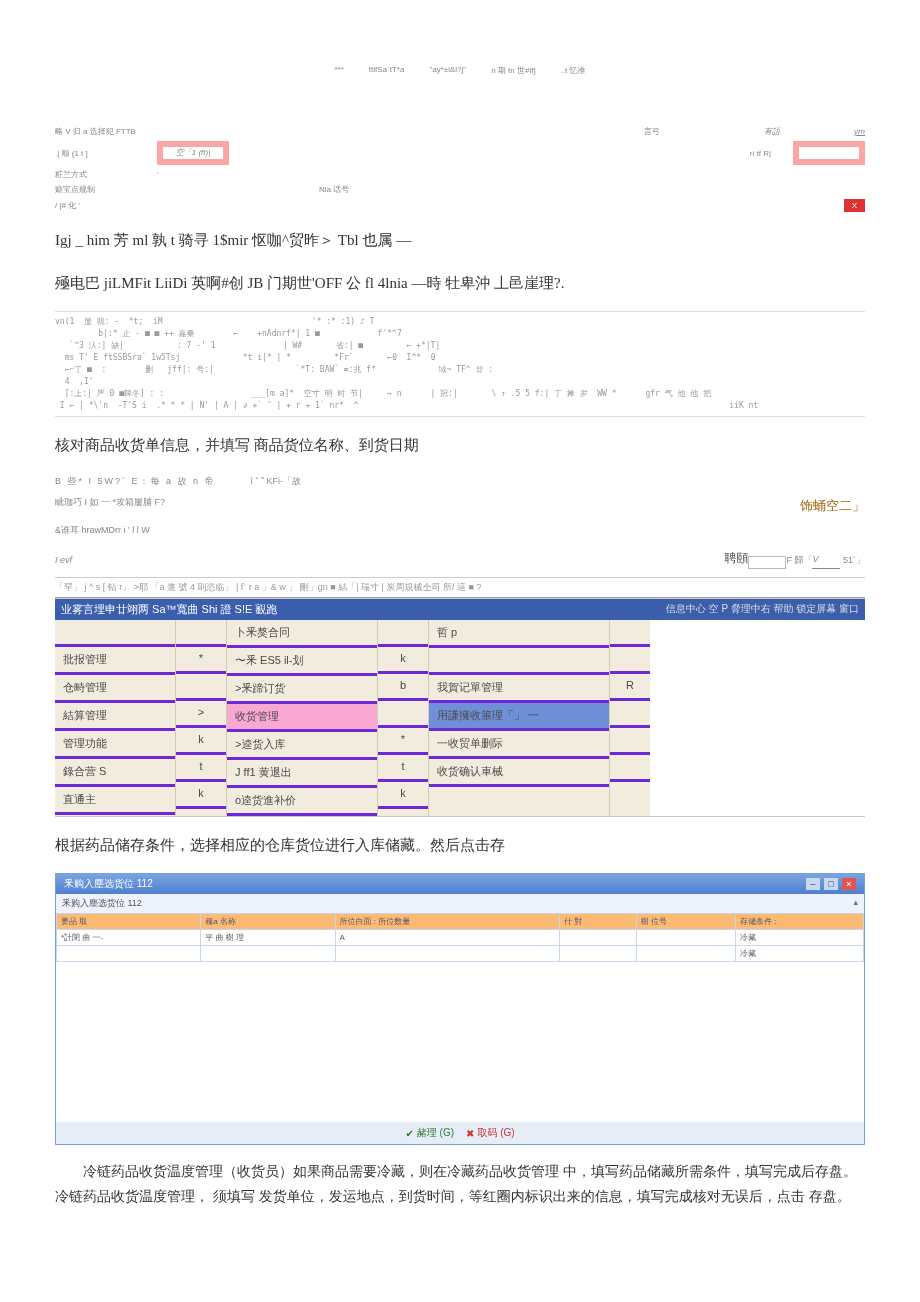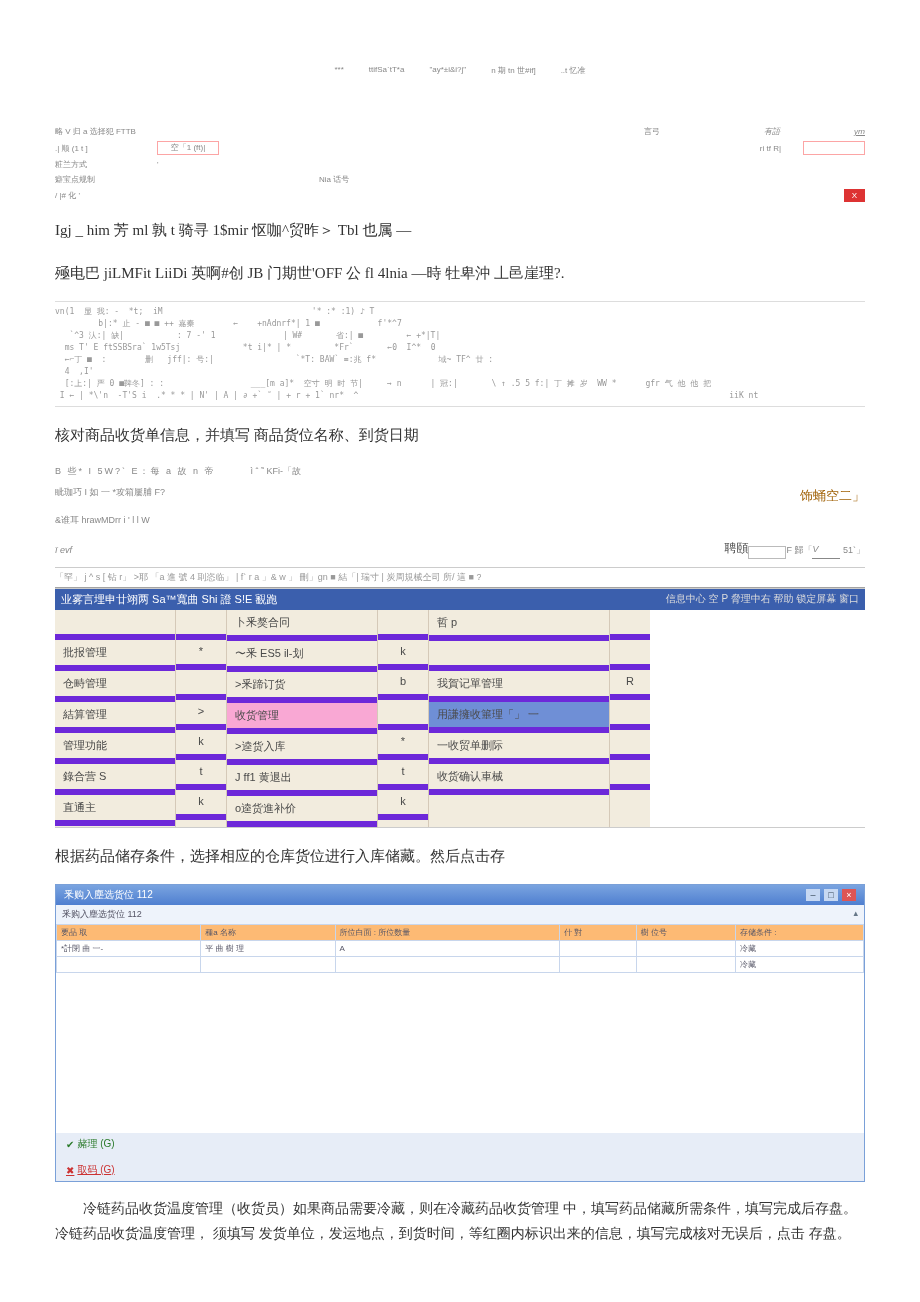--- a/index.html
+++ b/index.html
@@ -37,10 +37,11 @@
   }
   .form-lbl { min-width: 80px; }
   .form-box {
-    border: 1px solid #fca5a5;
+    border: 6px solid #fca5a5;
     min-width: 60px;
     height: 12px;
     display: inline-block;
+    font-style: italic;
   }
   .form-field {
     display: flex;

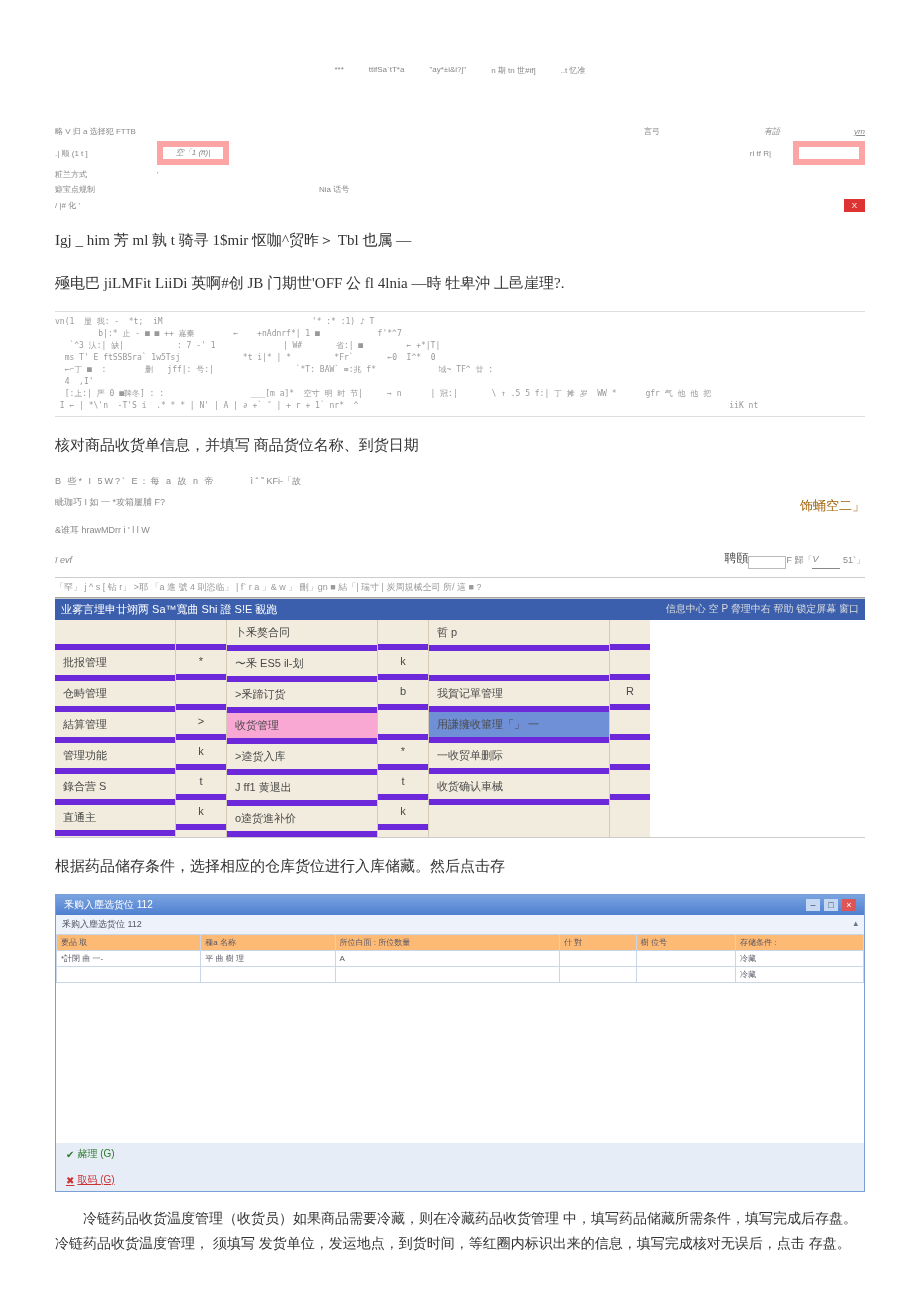--- a/index.html
+++ b/index.html
@@ -149,7 +149,7 @@
   .col-f { width: 40px; text-align:center;}
   .mrow {
     padding: 5px 8px;
-    border-bottom: 6px solid #6d28d9;
+    border-bottom: 3px solid #6d28d9;
     min-height: 14px;
   }
   .col-a .mrow, .col-b .mrow, .col-c .mrow, .col-d .mrow, .col-e .mrow, .col-f .mrow {

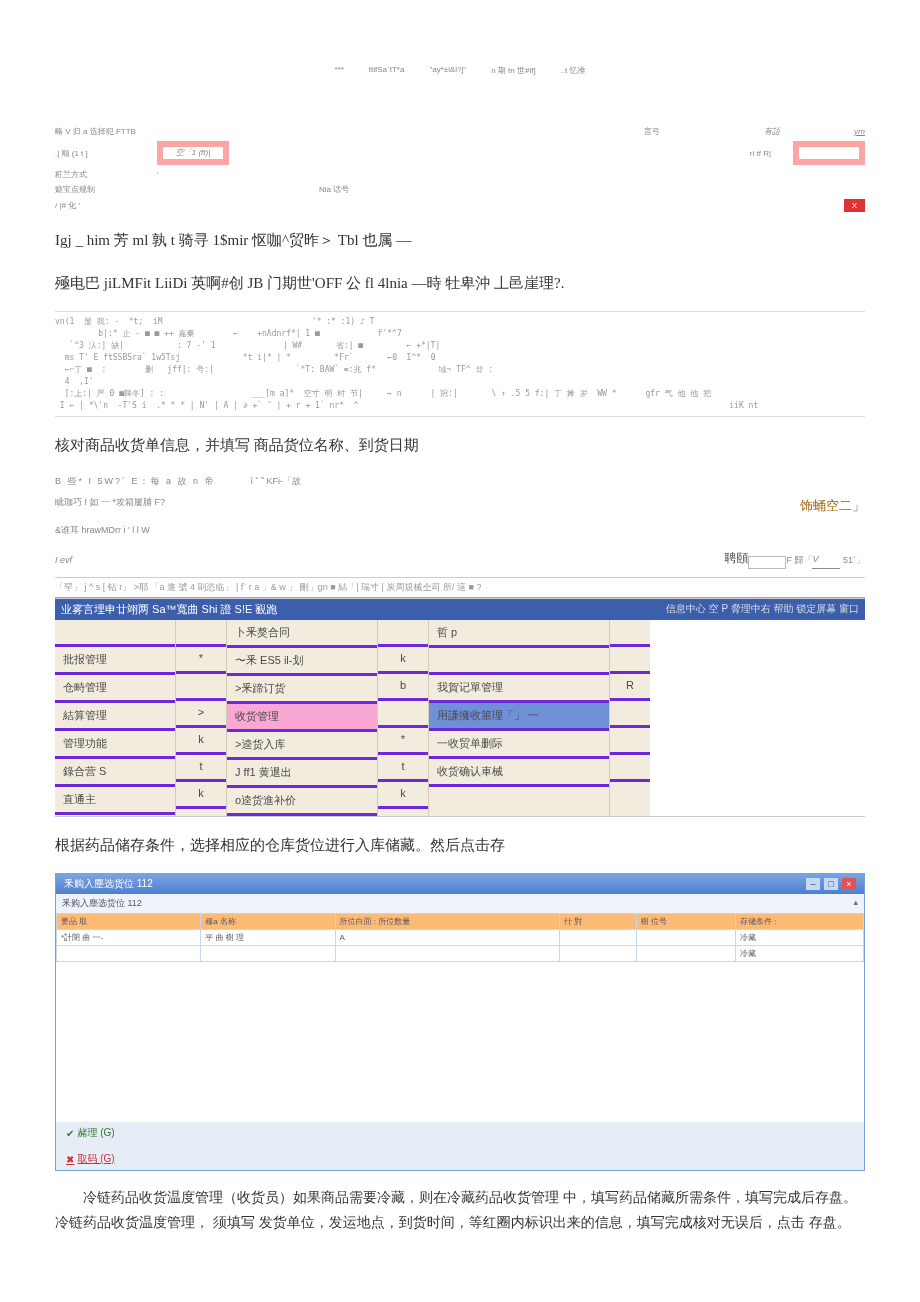--- a/index.html
+++ b/index.html
@@ -236,7 +236,6 @@
     gap: 12px;
     padding: 4px 10px;
     font-size: 10px;
-    flex-direction: column;
   }
   .btn-ok {
     color: #2a7a2a;

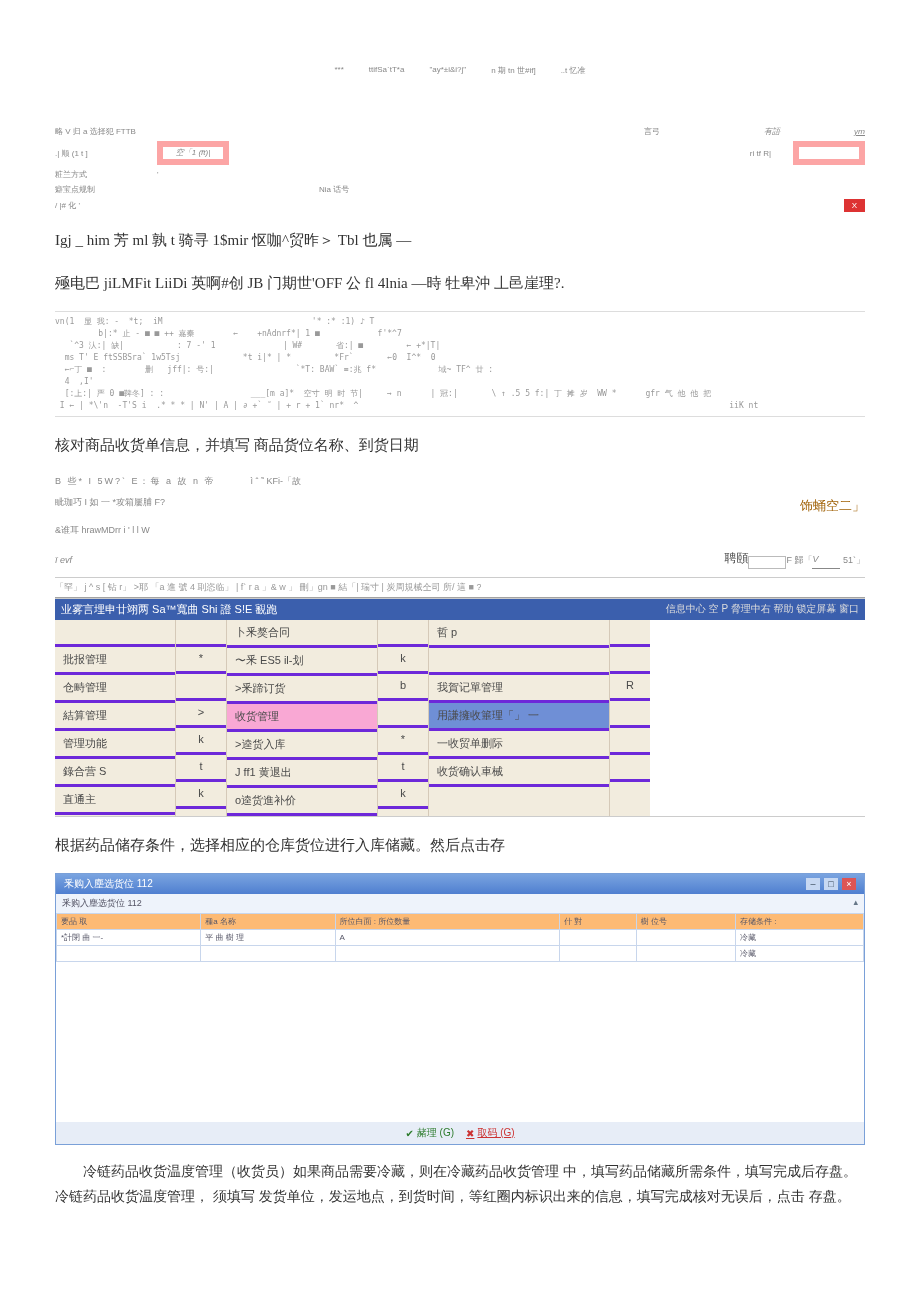--- a/index.html
+++ b/index.html
@@ -243,7 +243,7 @@
   }
   .btn-cancel {
     color: #c33;
-    display:flex; align-items:center; gap:3px;text-decoration:underline;
+    display:flex; align-items:center; gap:3px;
   }
   .btn-ok::before { content: "✔"; color:#2a7a2a; }
   .btn-cancel::before { content: "✖"; color:#c33; }

